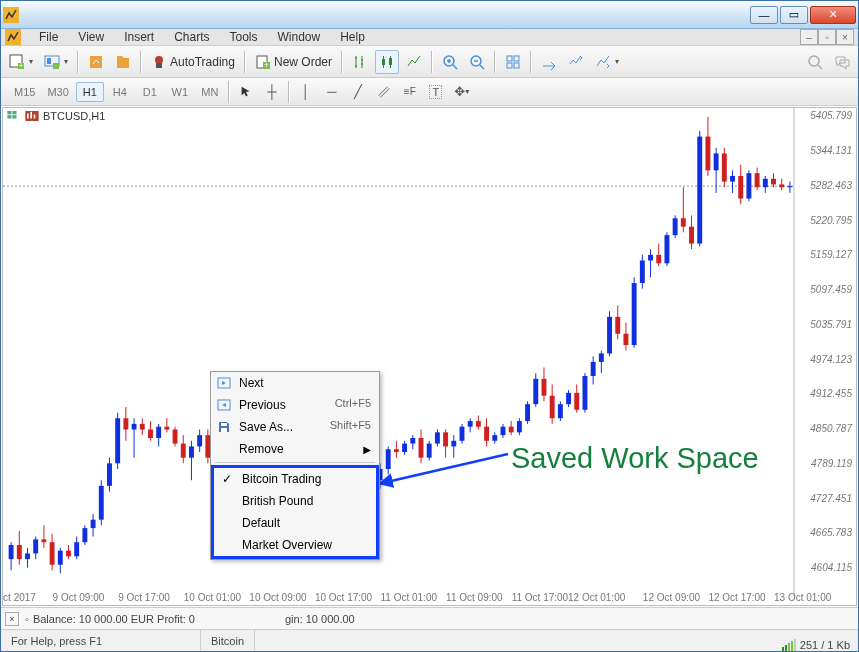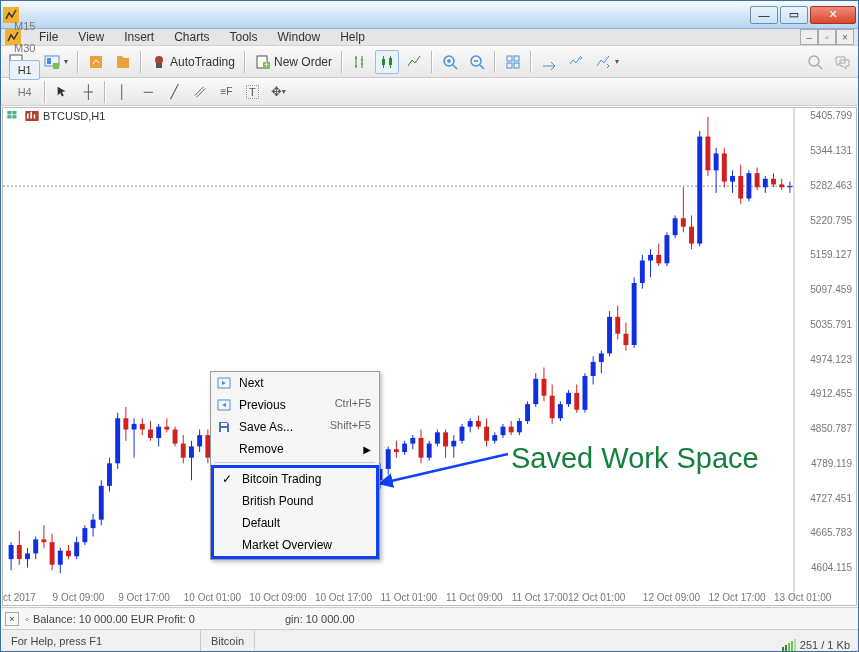--- a/index.html
+++ b/index.html
@@ -221,7 +221,7 @@
   </div>
 
   <div class="toolbar2">
-    <div id="tf-container" style="display:flex;gap:2px;flex-direction:column;">
+    <div id="tf-container" style="display:flex;gap:2px;">
         <div class="tf-btn">M15</div>
         <div class="tf-btn">M30</div>
         <div class="tf-btn active">H1</div>

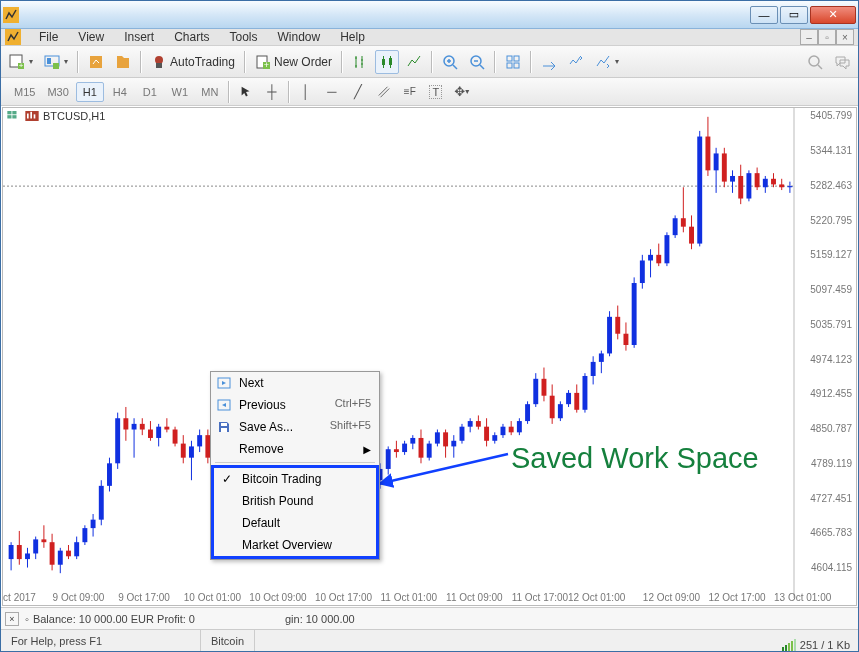--- a/index.html
+++ b/index.html
@@ -41,7 +41,7 @@
 .chart-header { position:absolute; top:2px; left:4px; font-size:11px; color:#333; display:flex; align-items:center; gap:4px; z-index:5; }
 .chart-header .ic { width:14px; height:10px; }
 .chart-svg { position:absolute; inset:0; }
-.y-axis-label { position:absolute; right:4px; font-size:10px; color:#777; text-align:center; }
+.y-axis-label { position:absolute; right:4px; font-size:10px; color:#777; text-align:center;font-style:italic; }
 .x-axis-label { position:absolute; bottom:2px; font-size:10px; color:#777; white-space:nowrap; }
 .annotation { position:absolute; color:#15803d; font-size:29px; font-family: Arial; }
 

